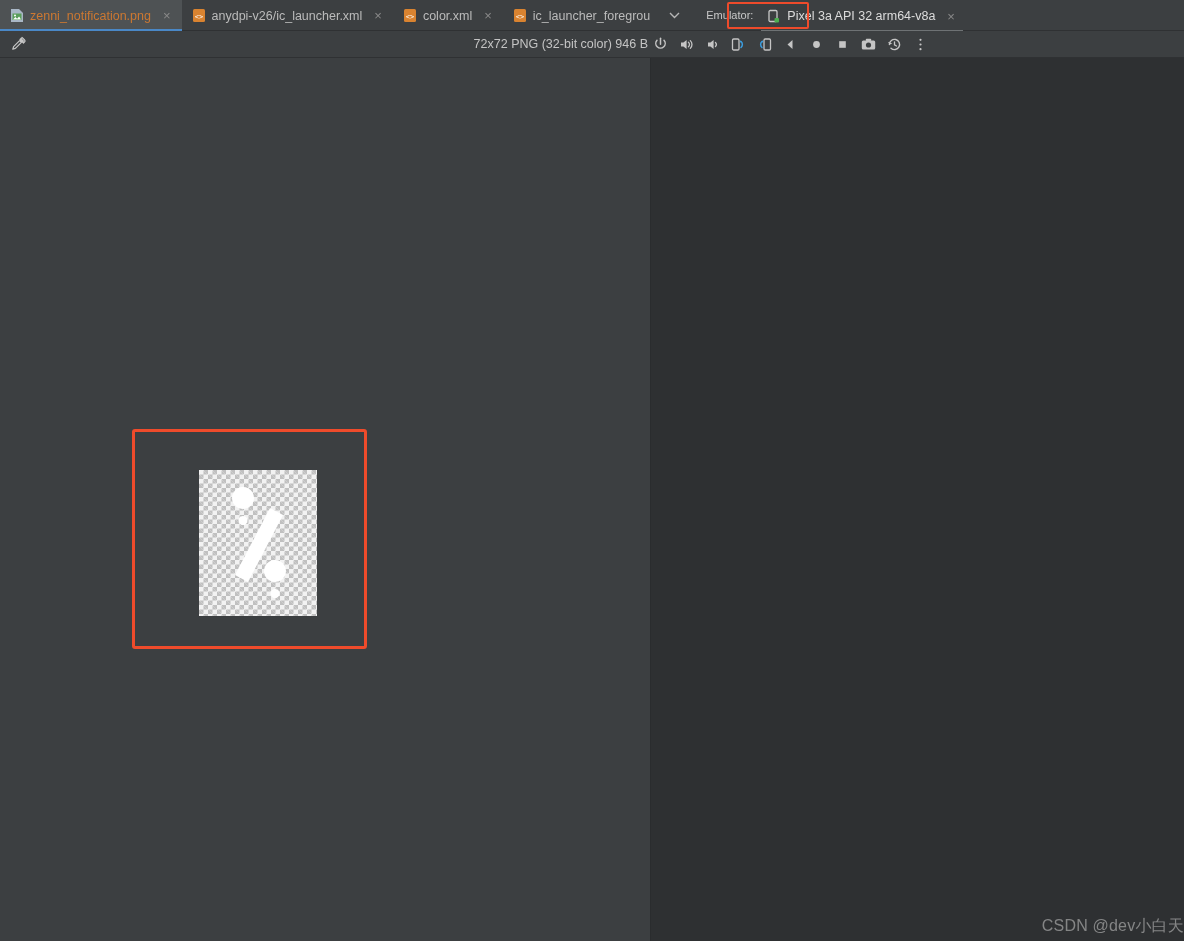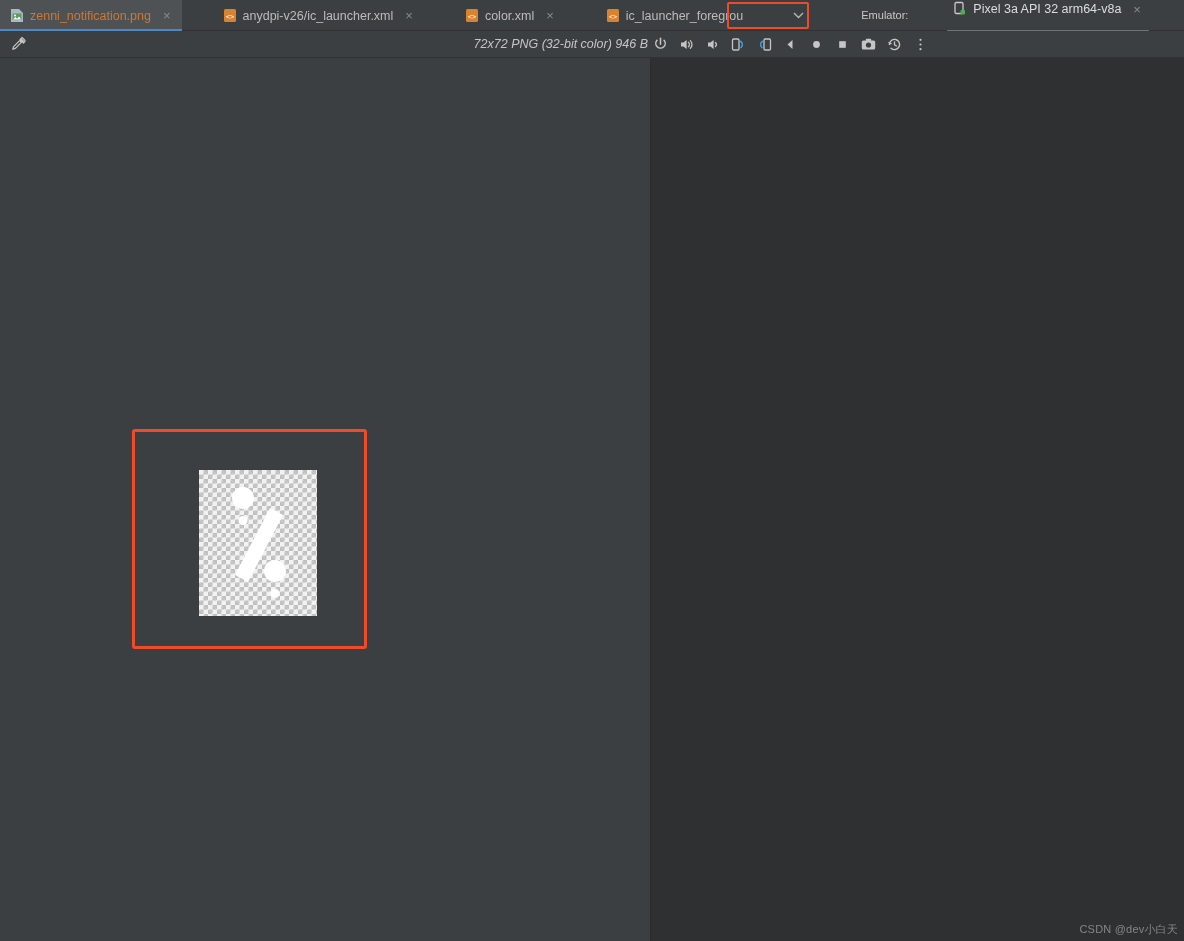--- a/index.html
+++ b/index.html
@@ -16,7 +16,6 @@
     position: absolute; left: 0; top: 0; width: 1184px; height: 31px;
     background: #3c3f41; display: flex; align-items: stretch;
     border-bottom: 1px solid #2f3133;
-    gap: 31px;
   }
   .tab {
     display: flex; align-items: center; gap: 6px;

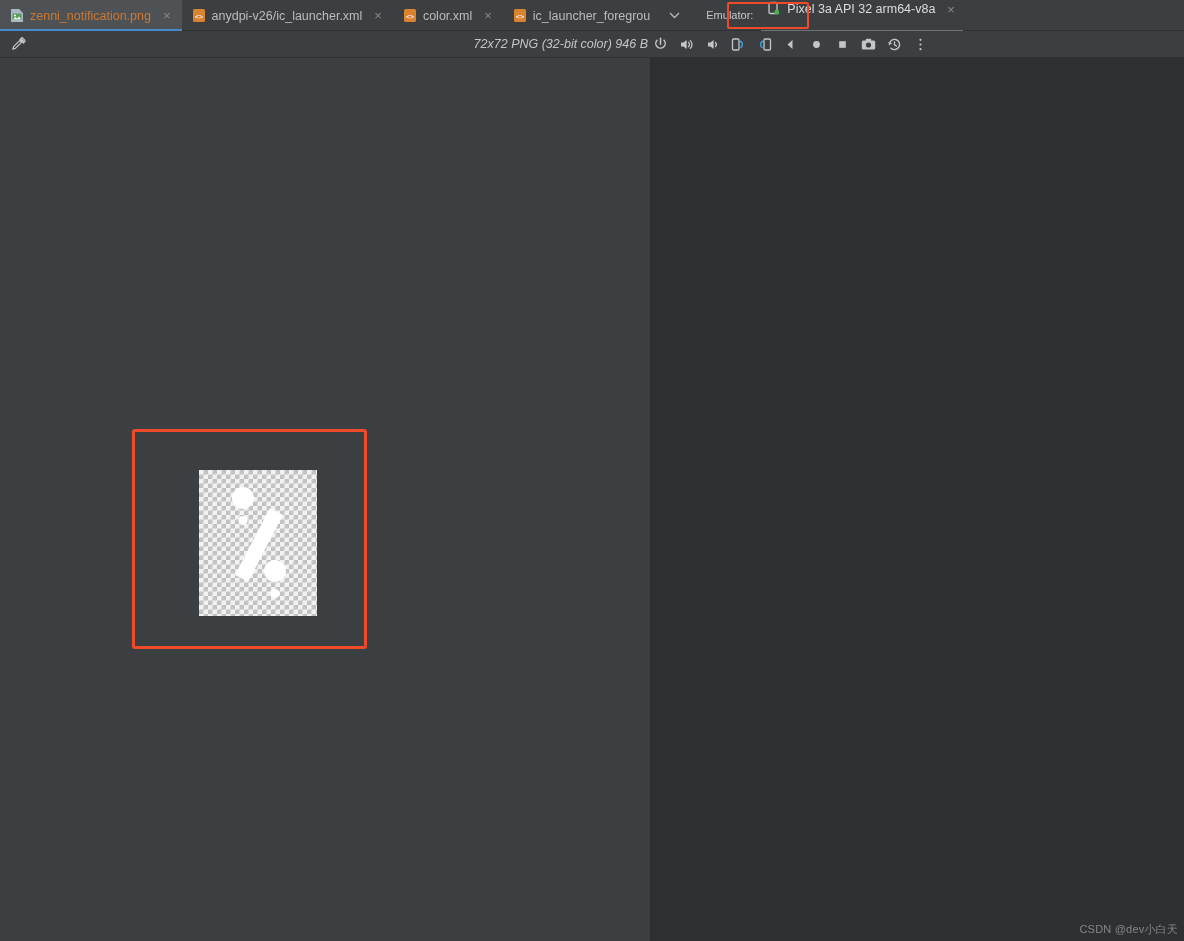--- a/index.html
+++ b/index.html
@@ -40,7 +40,7 @@
   .emu-label { display: flex; align-items: center; font-size: 11px; color: #c8c8c8;
                padding: 0 8px 0 16px; }
   .emu-tab {
-    display: flex; align-items: flex-end; gap: 6px; font-size: 12.5px;
+    display: flex; align-items: center; gap: 6px; font-size: 12.5px;
     color: #dcdcdc; height: 31px; padding: 16px 6px; position: relative;
   }
   .emu-tab::after {

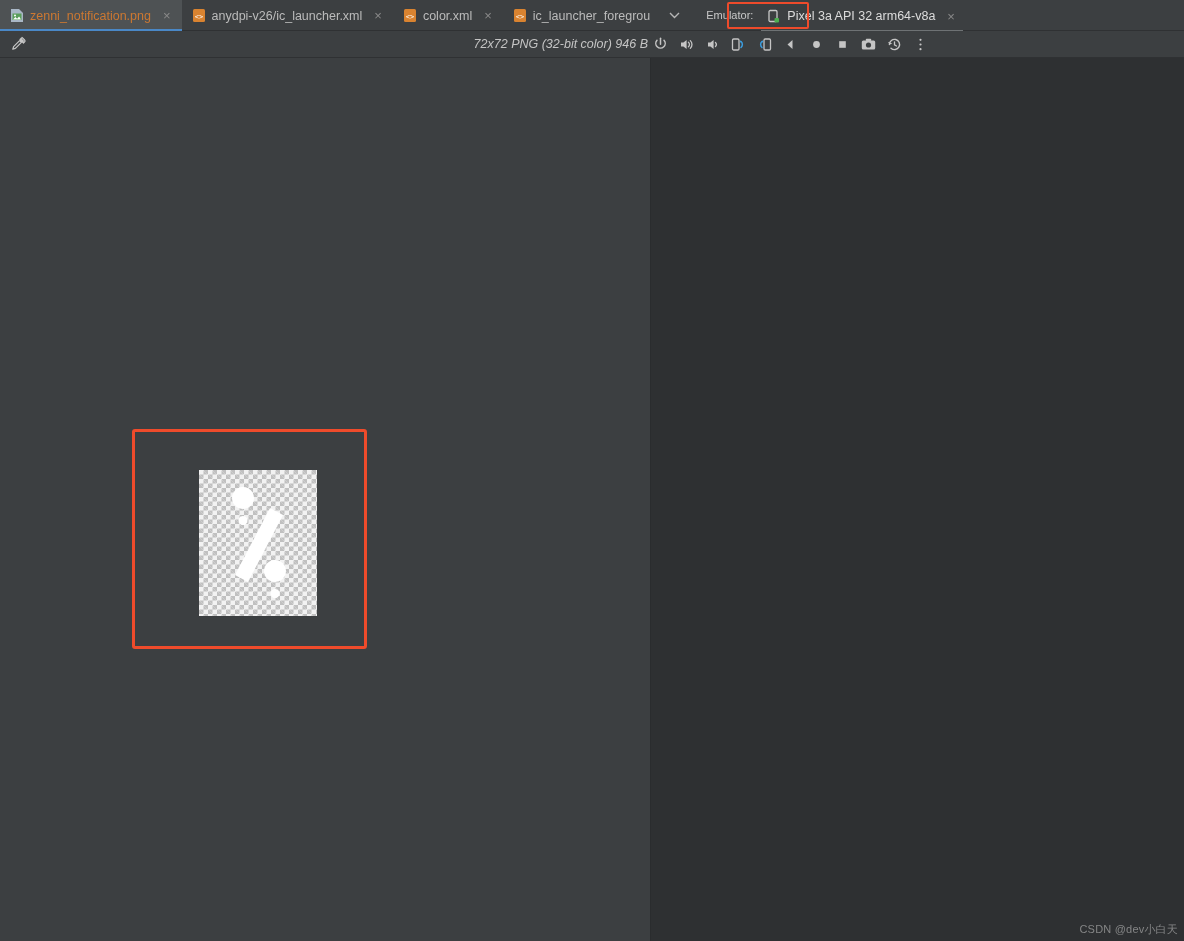--- a/index.html
+++ b/index.html
@@ -59,7 +59,7 @@
     display: flex; align-items: center;
   }
   .pick-ico { margin-left: 9px; width: 18px; height: 18px; display:block; }
-  .imginfo { position: absolute; right: 536px; font-size: 12.5px; color: #c4c4c4; white-space: nowrap; font-style: italic; }
+  .imginfo { position: absolute; right: 536px; font-size: 12.5px; color: #c4c4c4; white-space: nowrap; }
   .emu-ctrls { position: absolute; left: 652px; display: flex; align-items: center; gap: 9px; }
   .emu-ctrls .ic { width: 17px; height: 17px; display:block; }
 

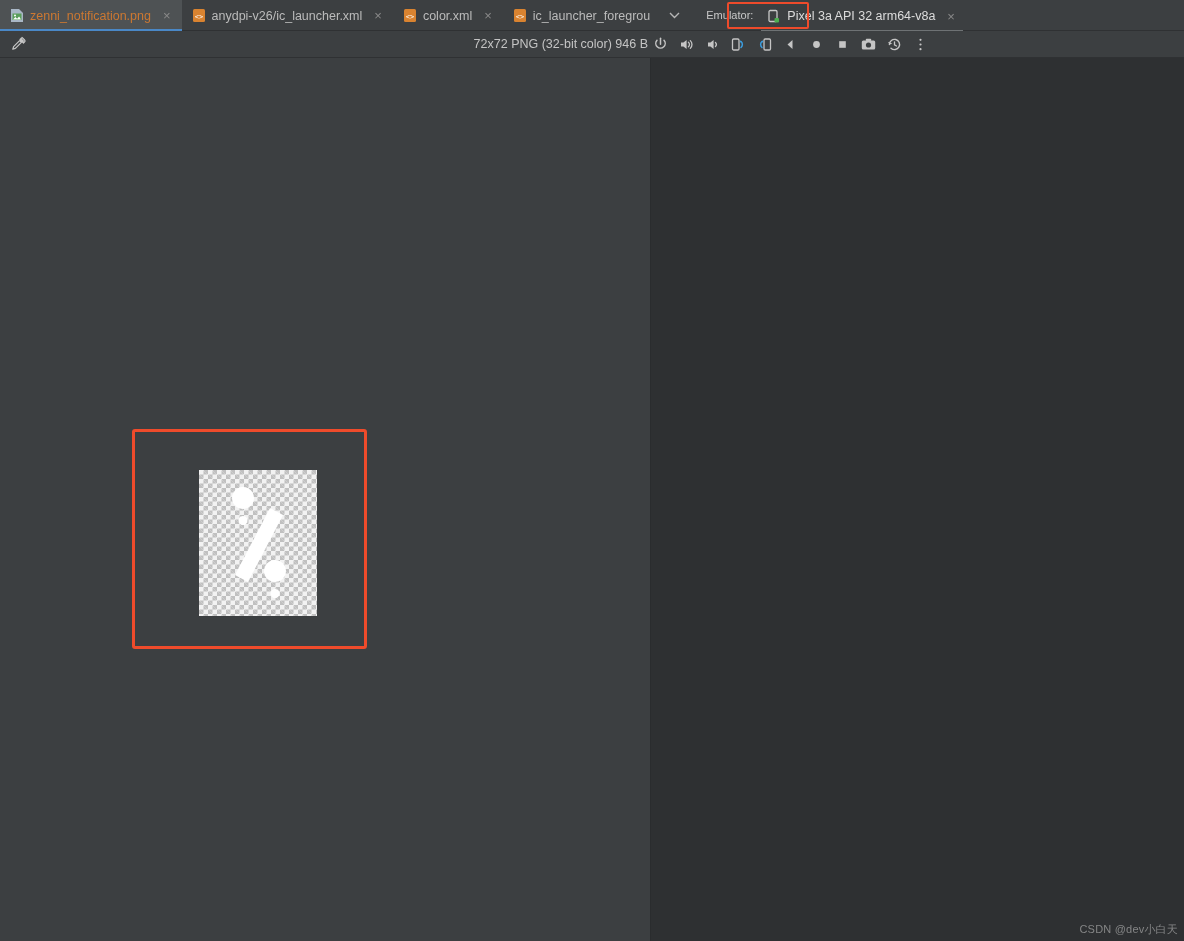--- a/index.html
+++ b/index.html
@@ -89,7 +89,7 @@
     background: #2e3032; border-left: 1px solid #2a2c2e;
   }
   .watermark {
-    position: absolute; right: 6px; bottom: 4px; font-size: 11px; color: #b9b9b9;
+    position: absolute; right: 0; bottom: 4px; font-size: 16px; color: #b9b9b9;
     opacity: .62; letter-spacing: .2px; white-space: nowrap; margin-left: 26px;
   }
 </style>

